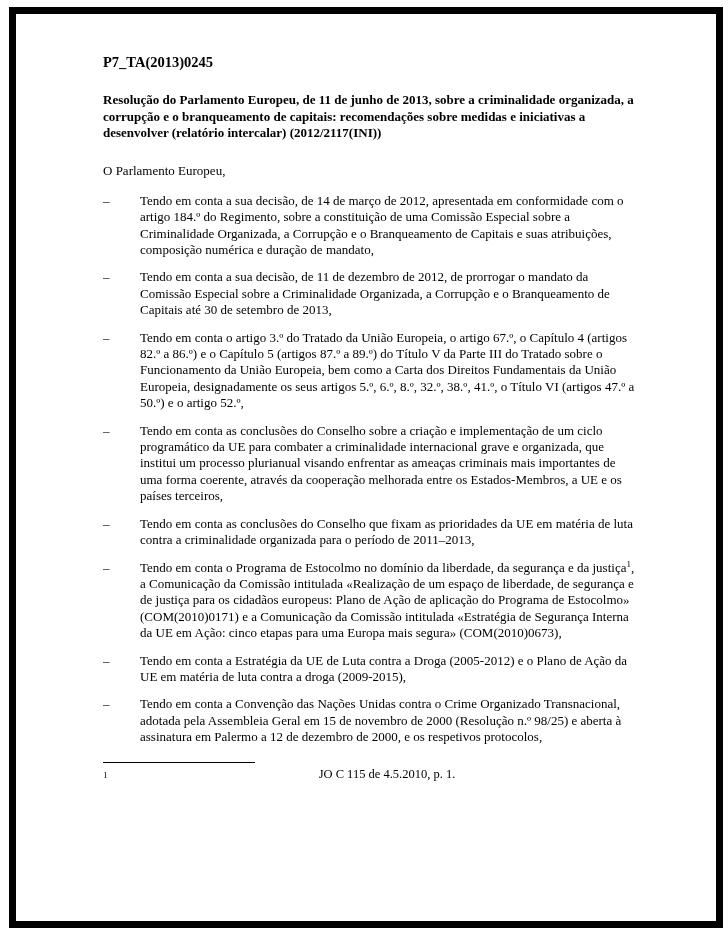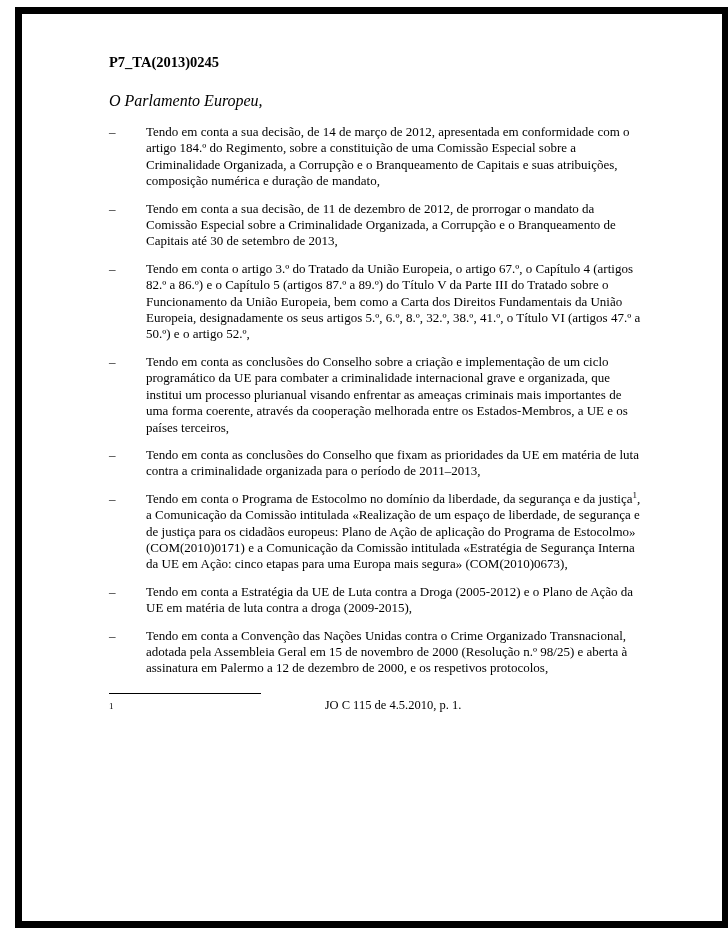--- a/index.html
+++ b/index.html
@@ -13,7 +13,7 @@
   }
   .frame {
     position: absolute;
-    left: 15px; top: 7px;
+    left: 9px; top: 7px;
     width: 714px; height: 921px;
     border: 7px solid #000000;
     box-sizing: border-box;

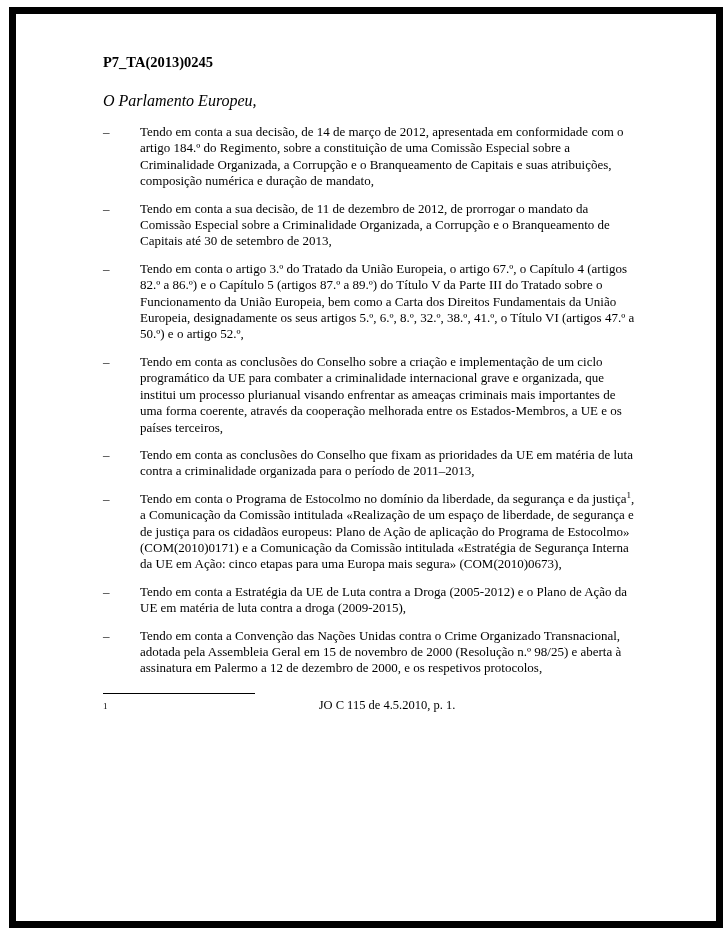--- a/index.html
+++ b/index.html
@@ -86,6 +86,7 @@
     <p class="doc-number">P7_TA(2013)0245</p>
 
 
+    <p class="subtitle">Resolução do Parlamento Europeu, de 11 de junho de 2013, sobre a criminalidade organizada, a corrupção e o branqueamento de capitais: recomendações sobre medidas e iniciativas a desenvolver (relatório intercalar) (2012/2117(INI))</p>
 
     <p class="salutation">O Parlamento Europeu,</p>
 

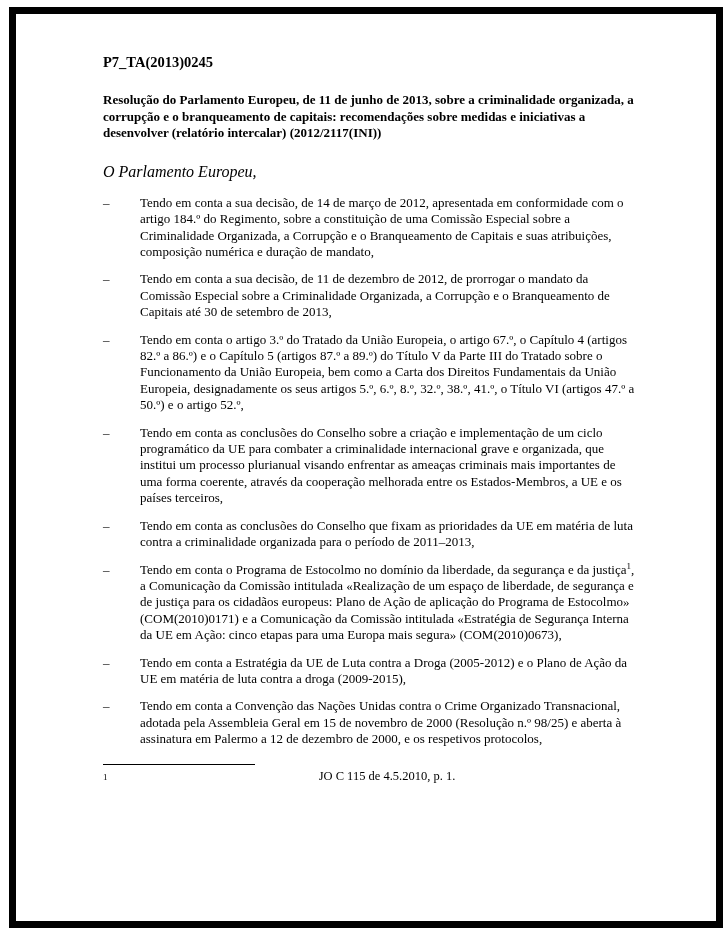--- a/index.html
+++ b/index.html
@@ -42,8 +42,7 @@
     margin: 0 0 21px 0;
   }
   .salutation {
-    font-size: 16px;
-    font-style: italic;
+    font-size: 13px;
     margin: 0 0 14px 0;
   }
   .bullet {

